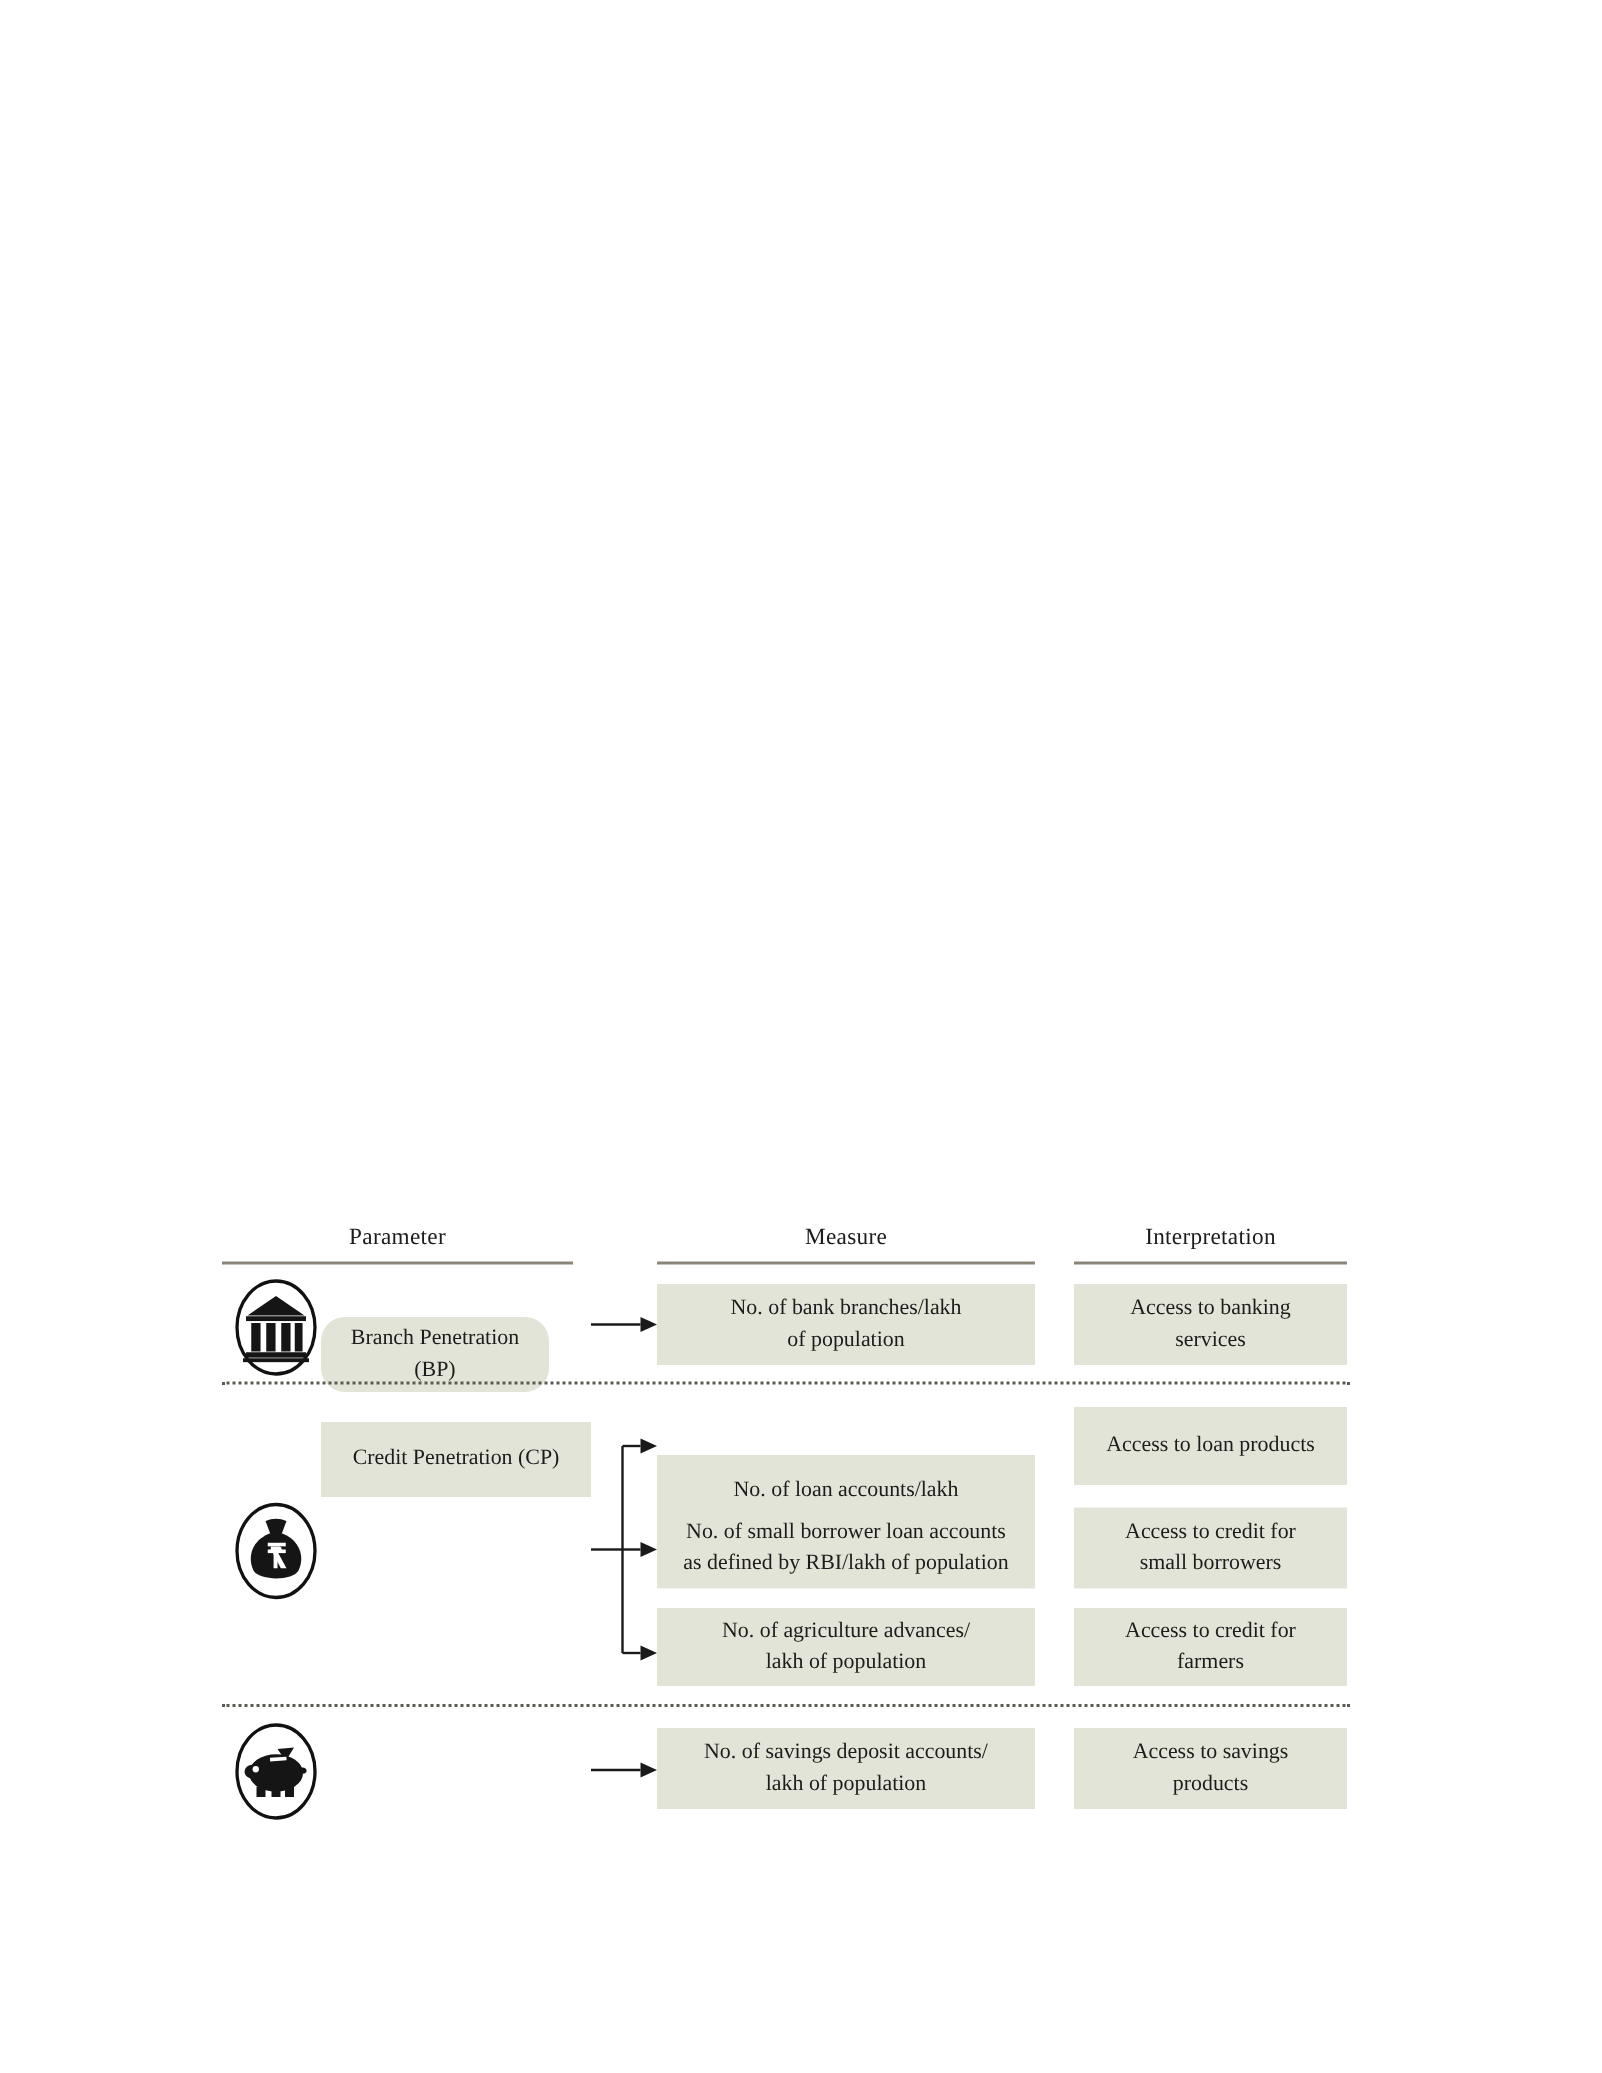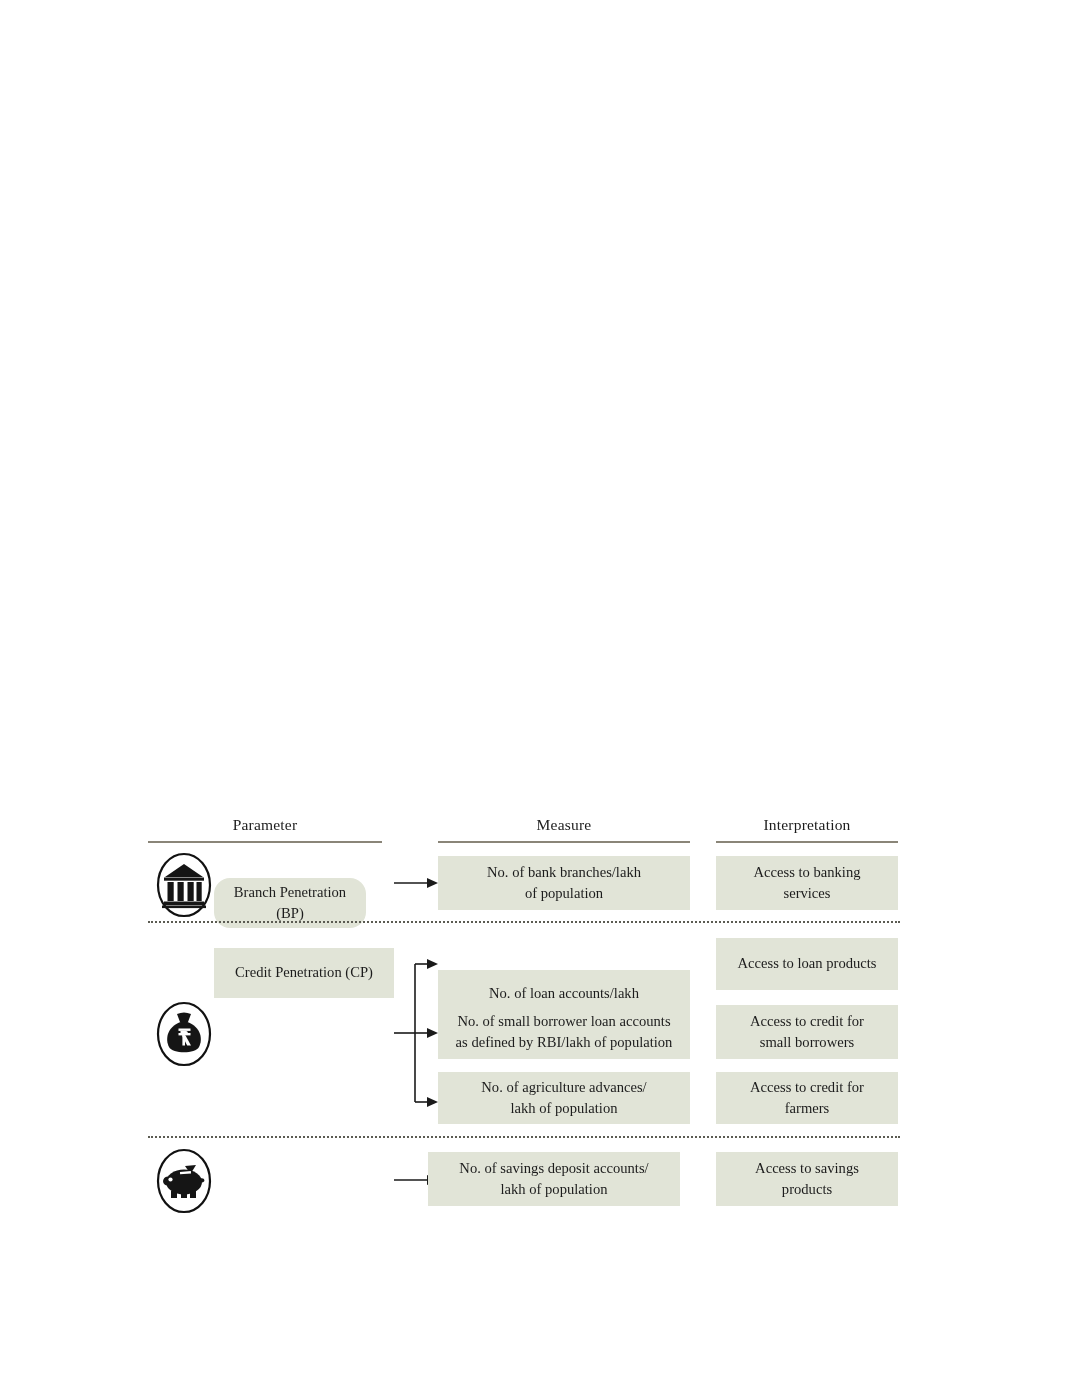--- a/index.html
+++ b/index.html
@@ -255,7 +255,7 @@
     </svg>
   </div>
 
-  <div class="box" style="left:428px; top:1152px; width:252px; height:54px;">
+  <div class="box" style="left:438px; top:1152px; width:252px; height:54px;">
     <div>
       <span>No. of savings deposit accounts/</span>
       <span>lakh of population</span>

